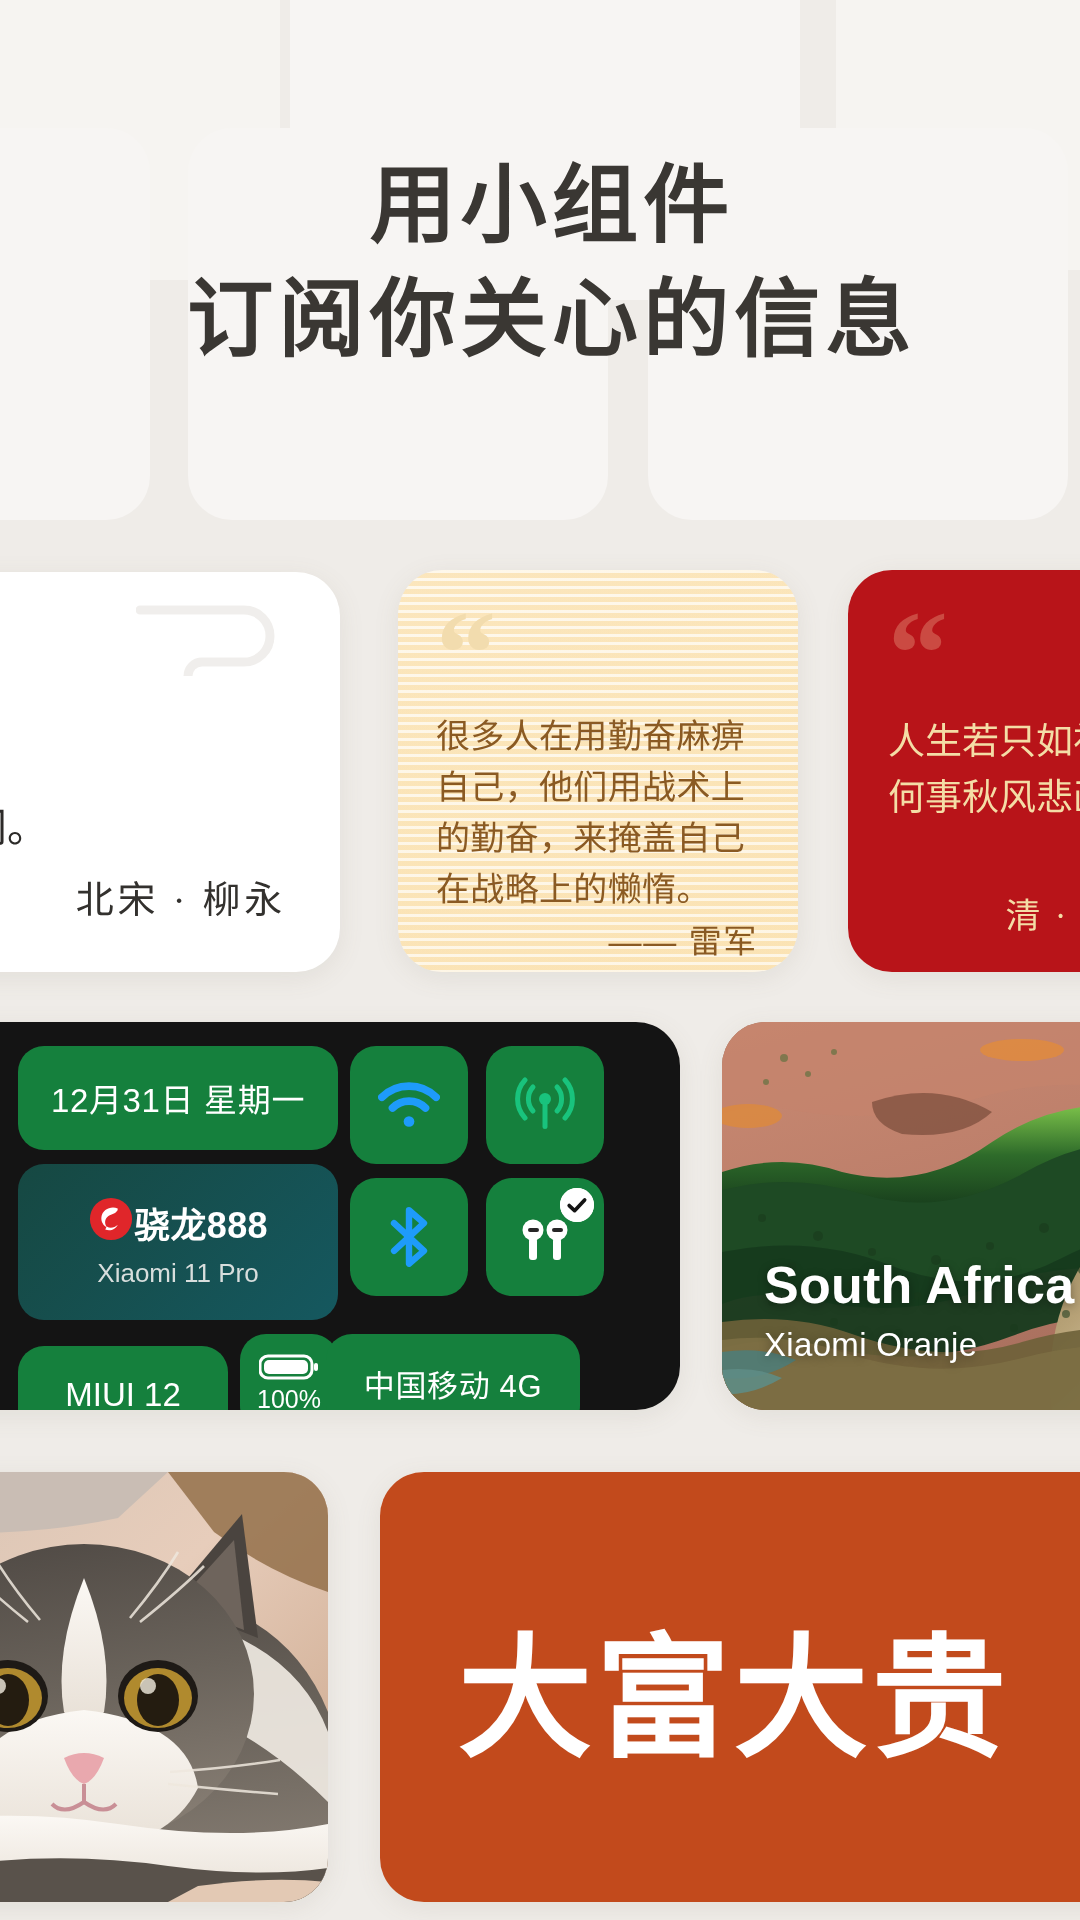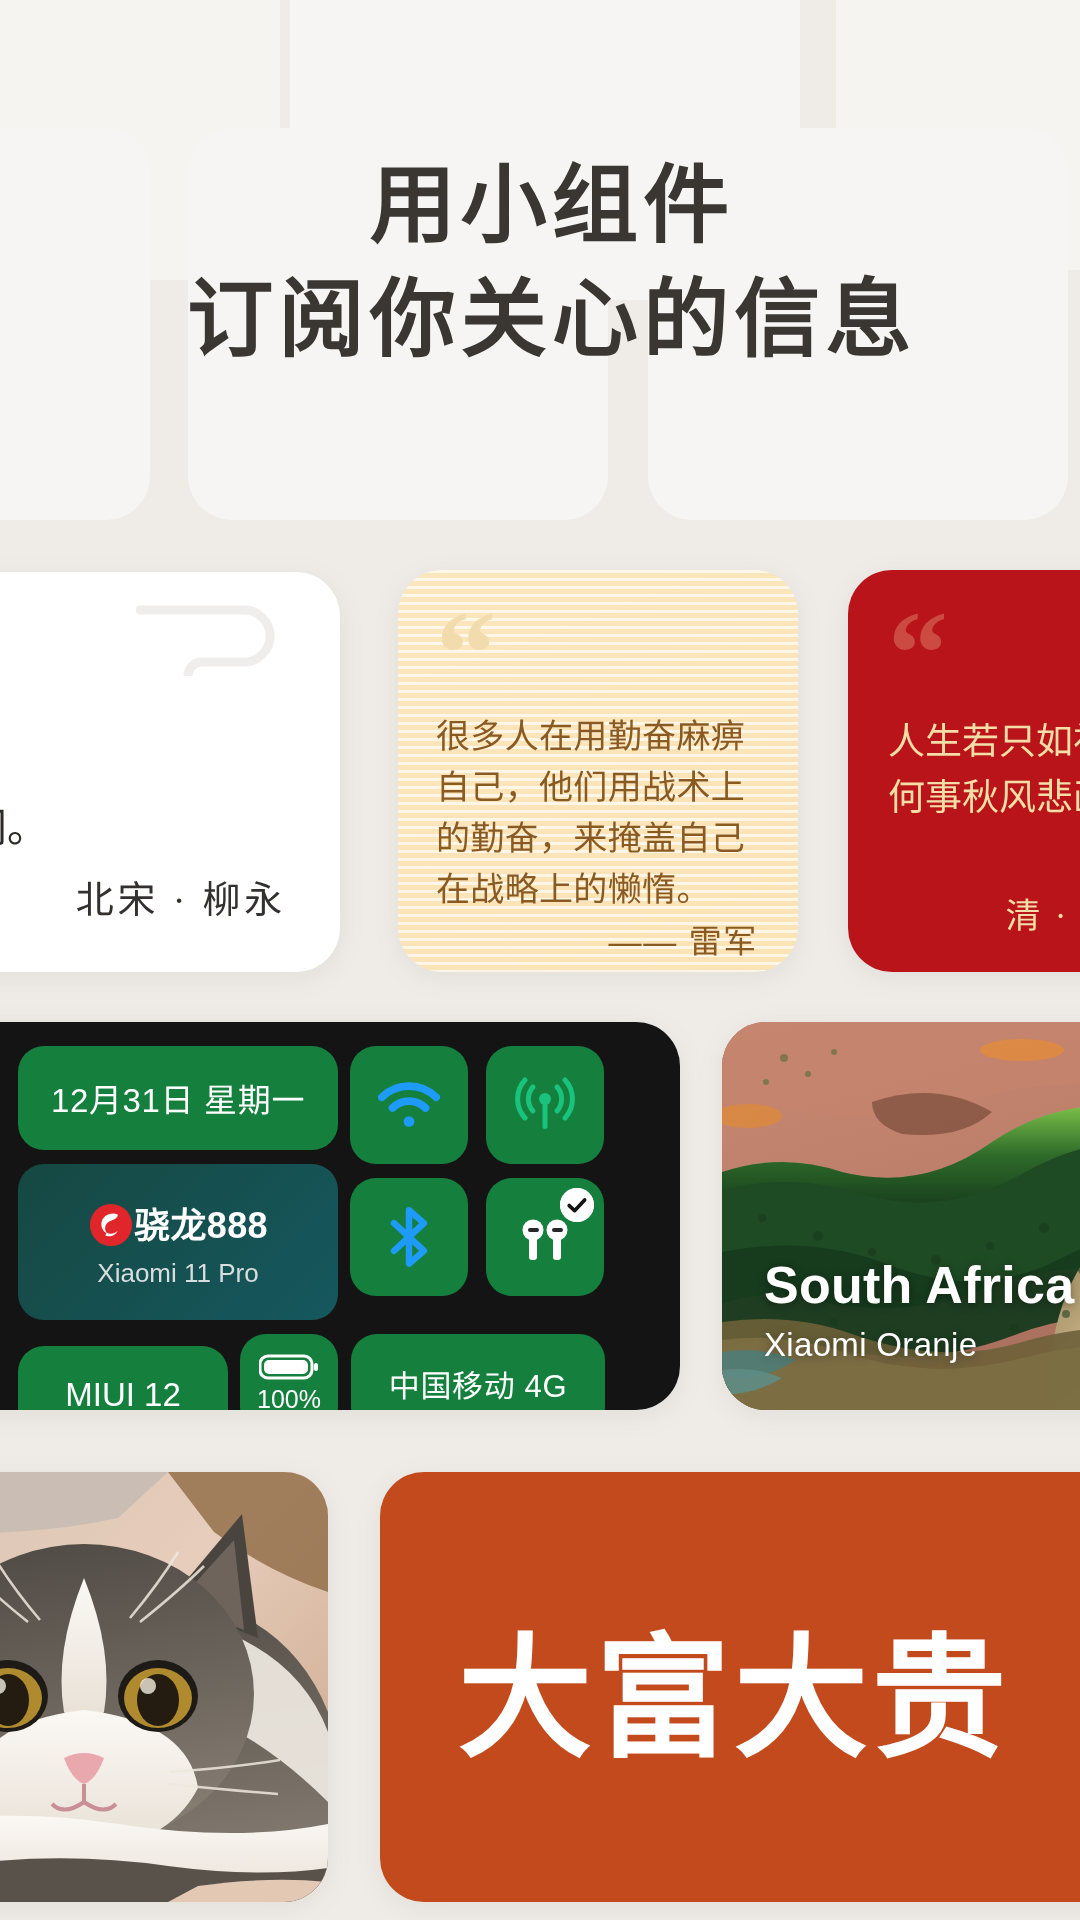--- a/index.html
+++ b/index.html
@@ -127,7 +127,7 @@
     background:linear-gradient(135deg,#164842 0%,#15585F 100%);
     flex-direction:column;gap:10px;
   }
-  .soc-row{display:flex;align-items:flex-end;}
+  .soc-row{display:flex;align-items:flex-start;}
   .soc-name{font-size:36px;font-weight:700;letter-spacing:.01em;}
   .soc-sub{font-size:26px;color:#D8DEDD;font-weight:400;}
   .tile-miui{font-size:33px;}

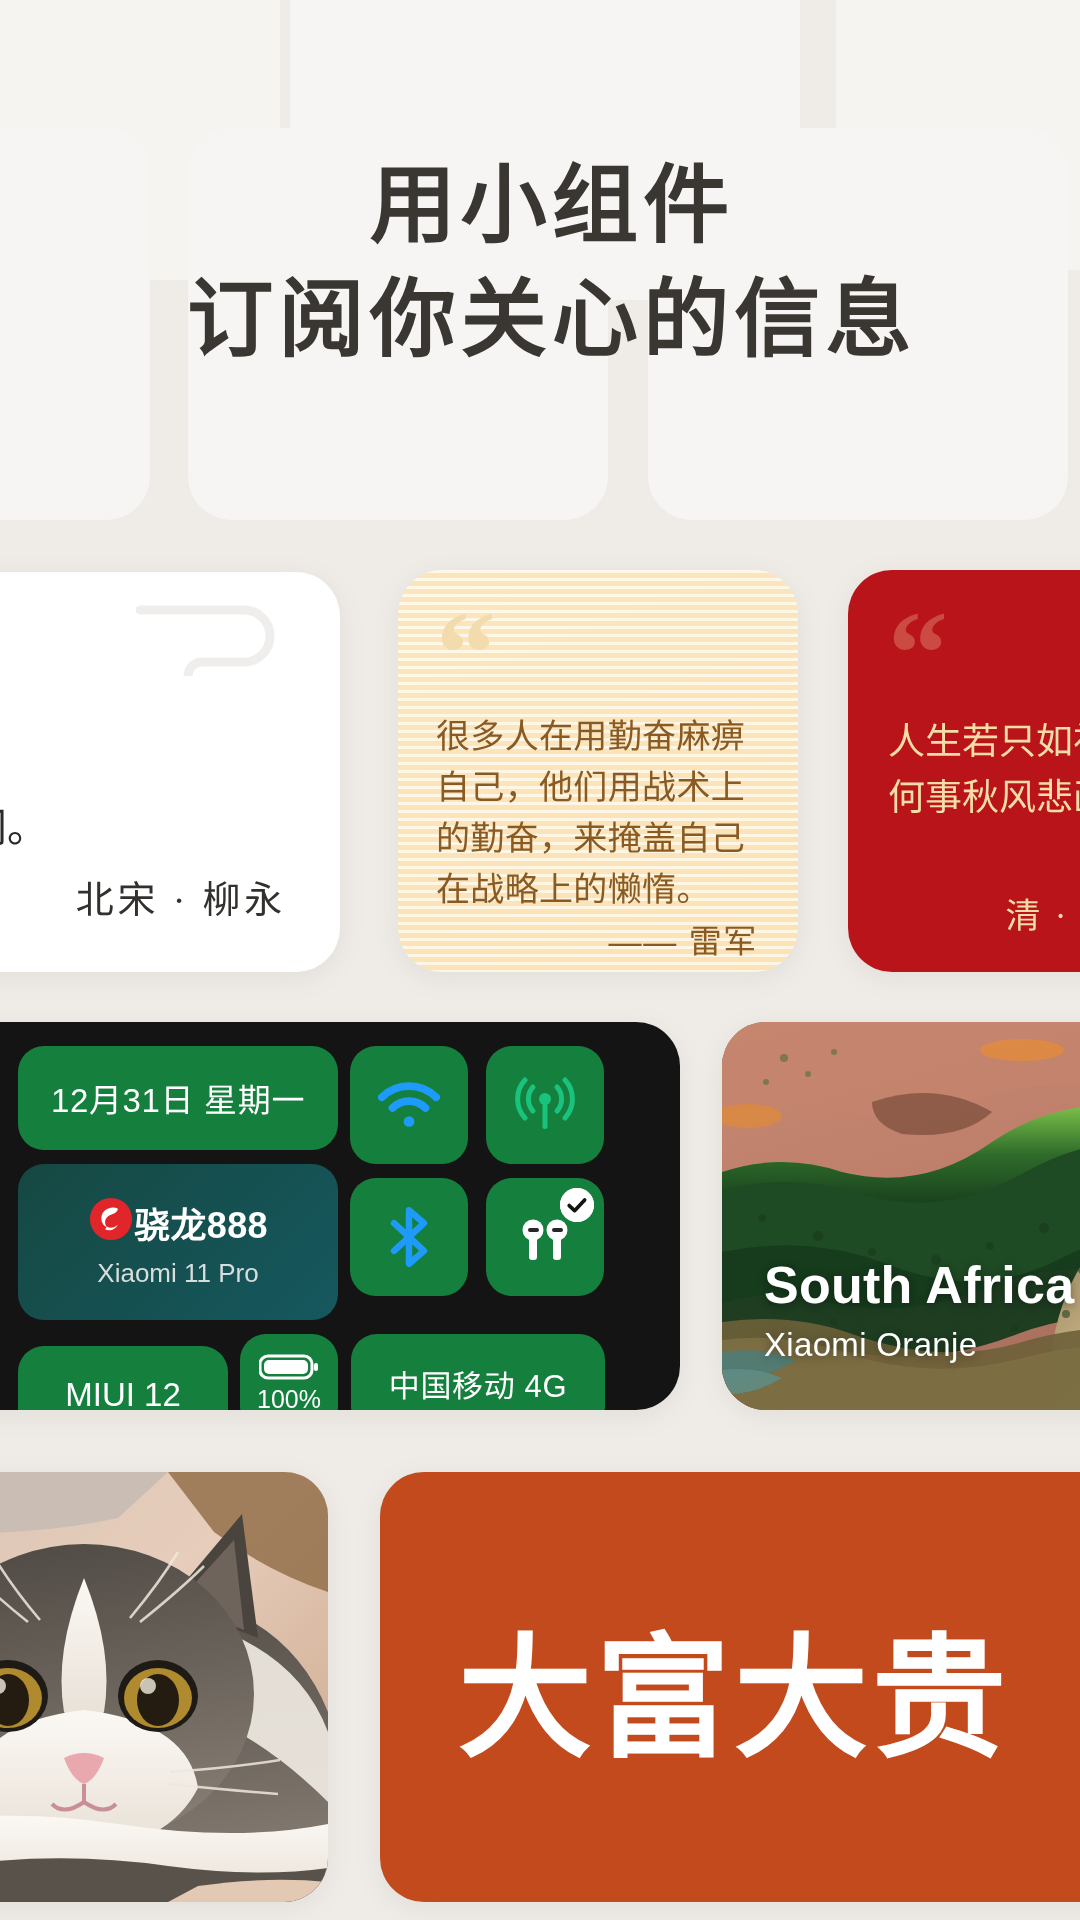--- a/index.html
+++ b/index.html
@@ -250,7 +250,7 @@
         <span class="batt-pct">100%</span>
       </div>
 
-      <div class="tile tile-carrier" style="left:451px;top:312px;width:254px;height:98px;">
+      <div class="tile tile-carrier" style="left:426px;top:312px;width:254px;height:98px;">
         <span>中国移动  4G</span>
       </div>
 

